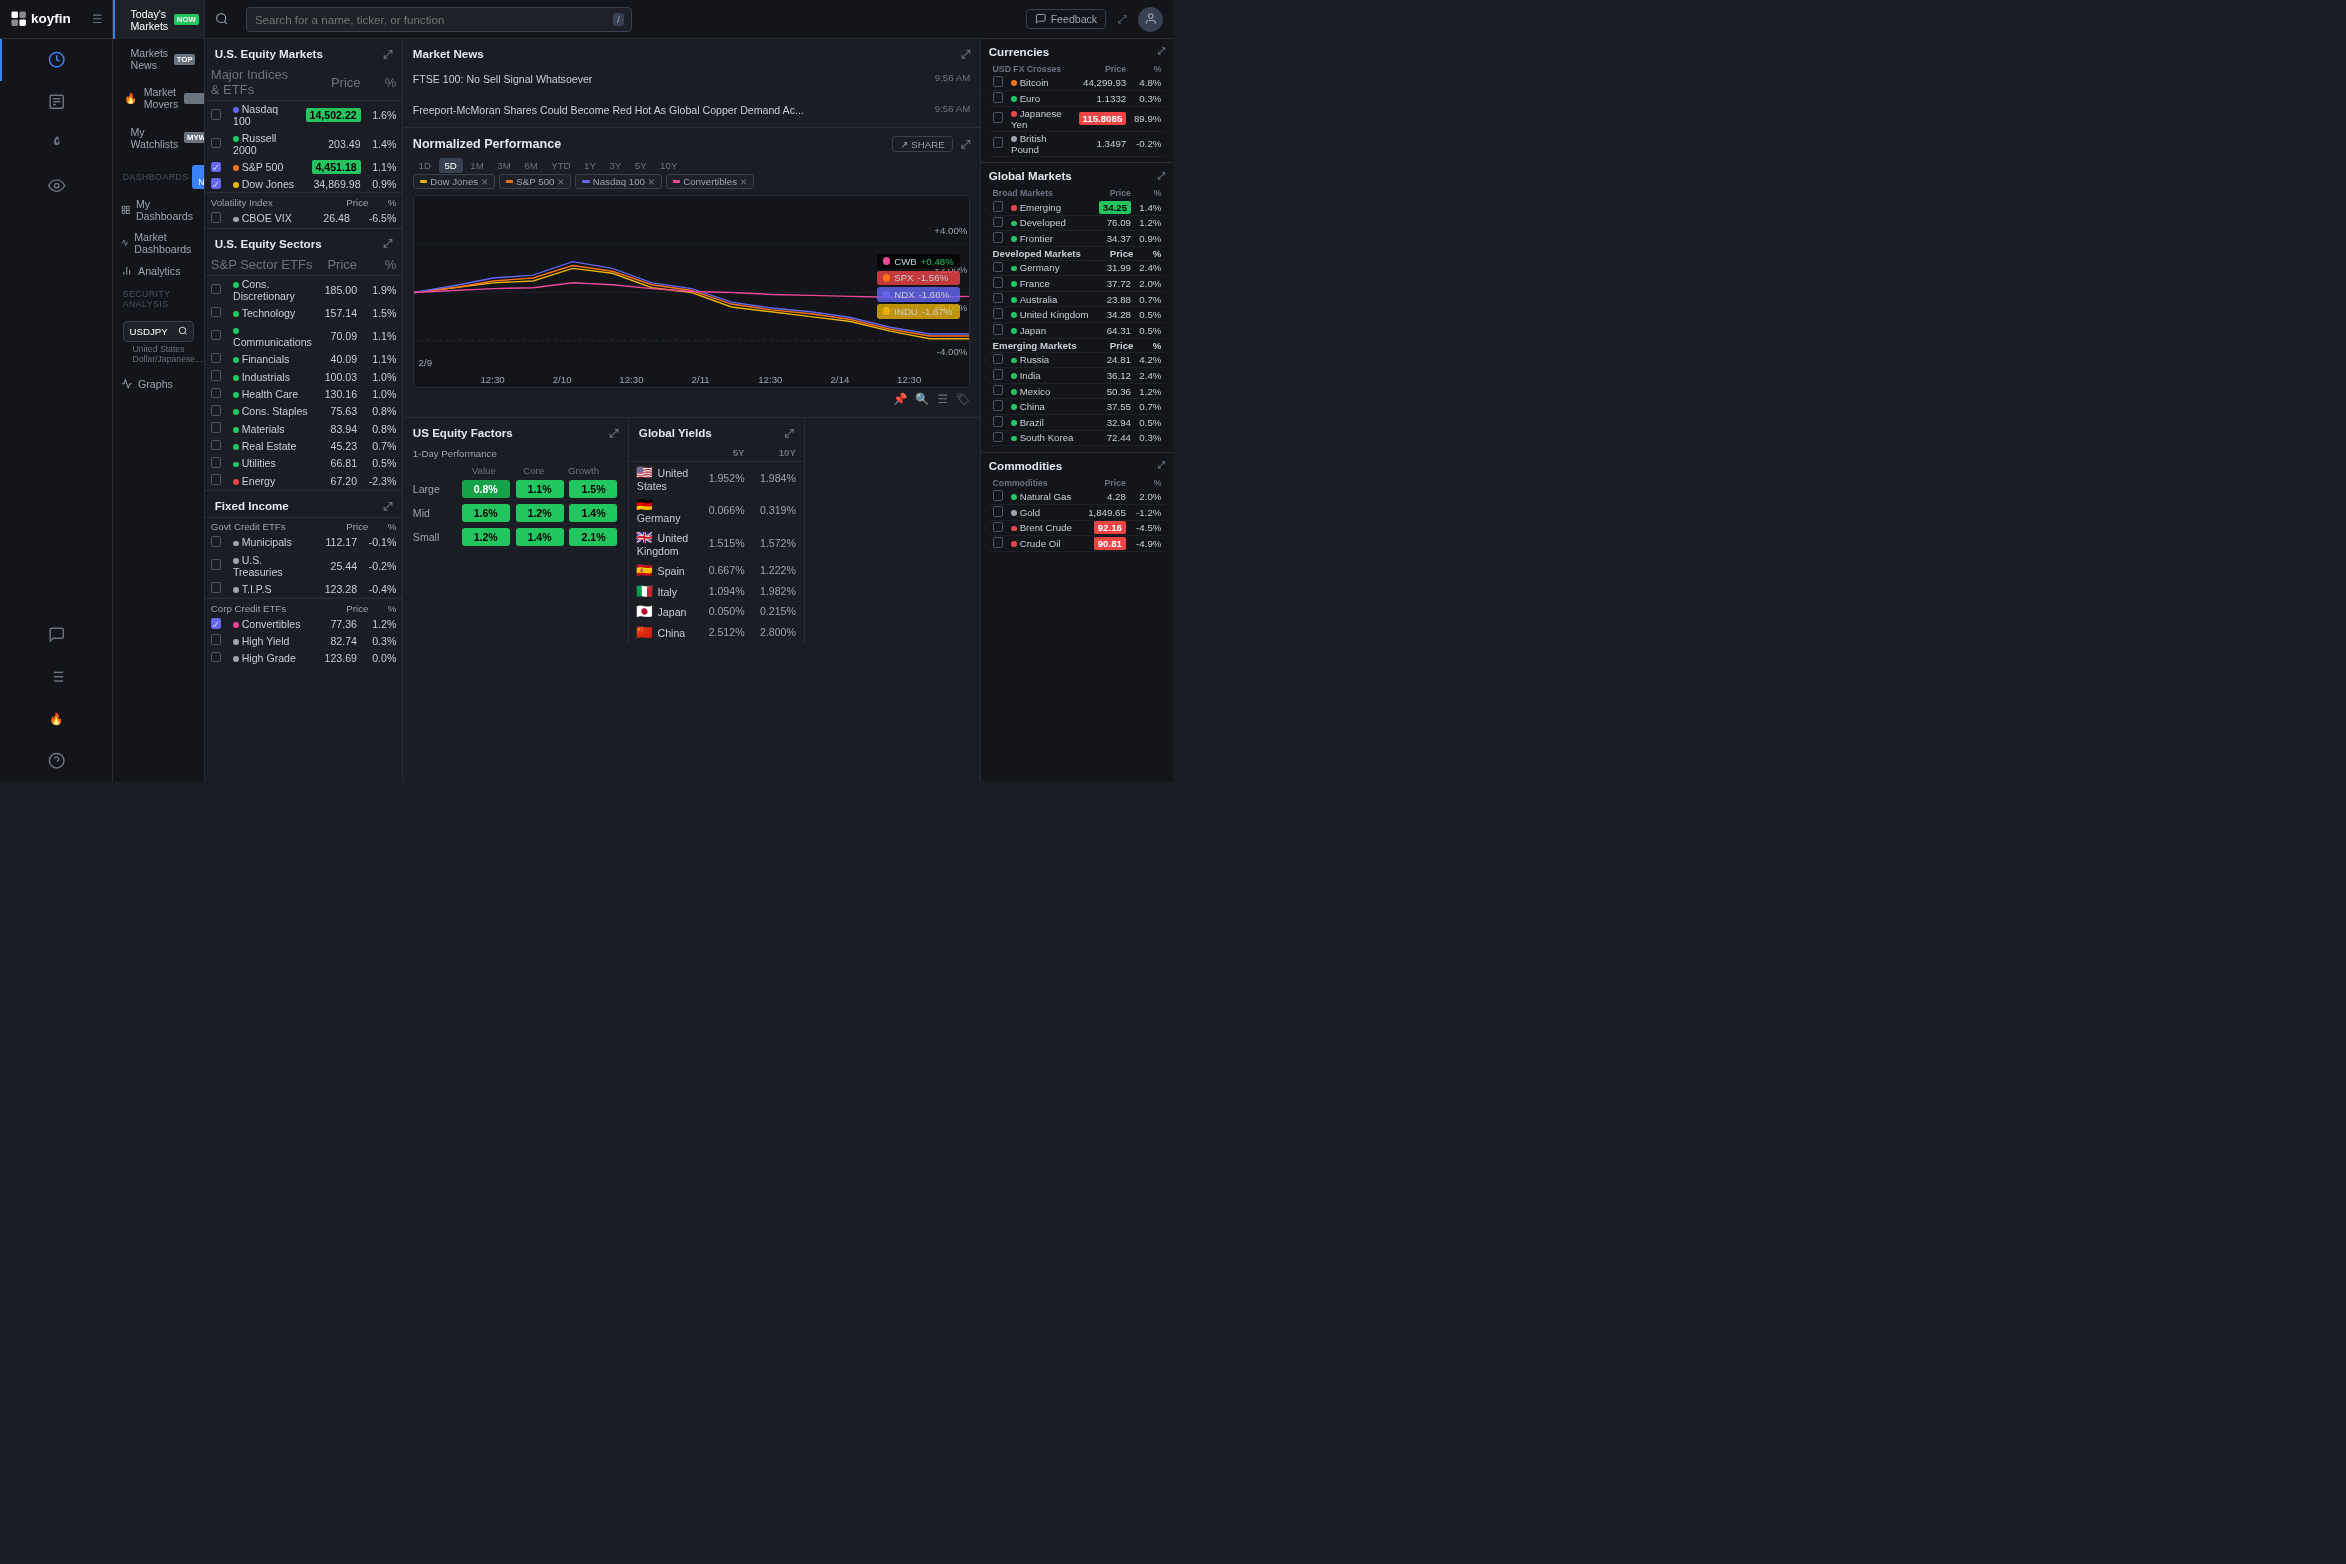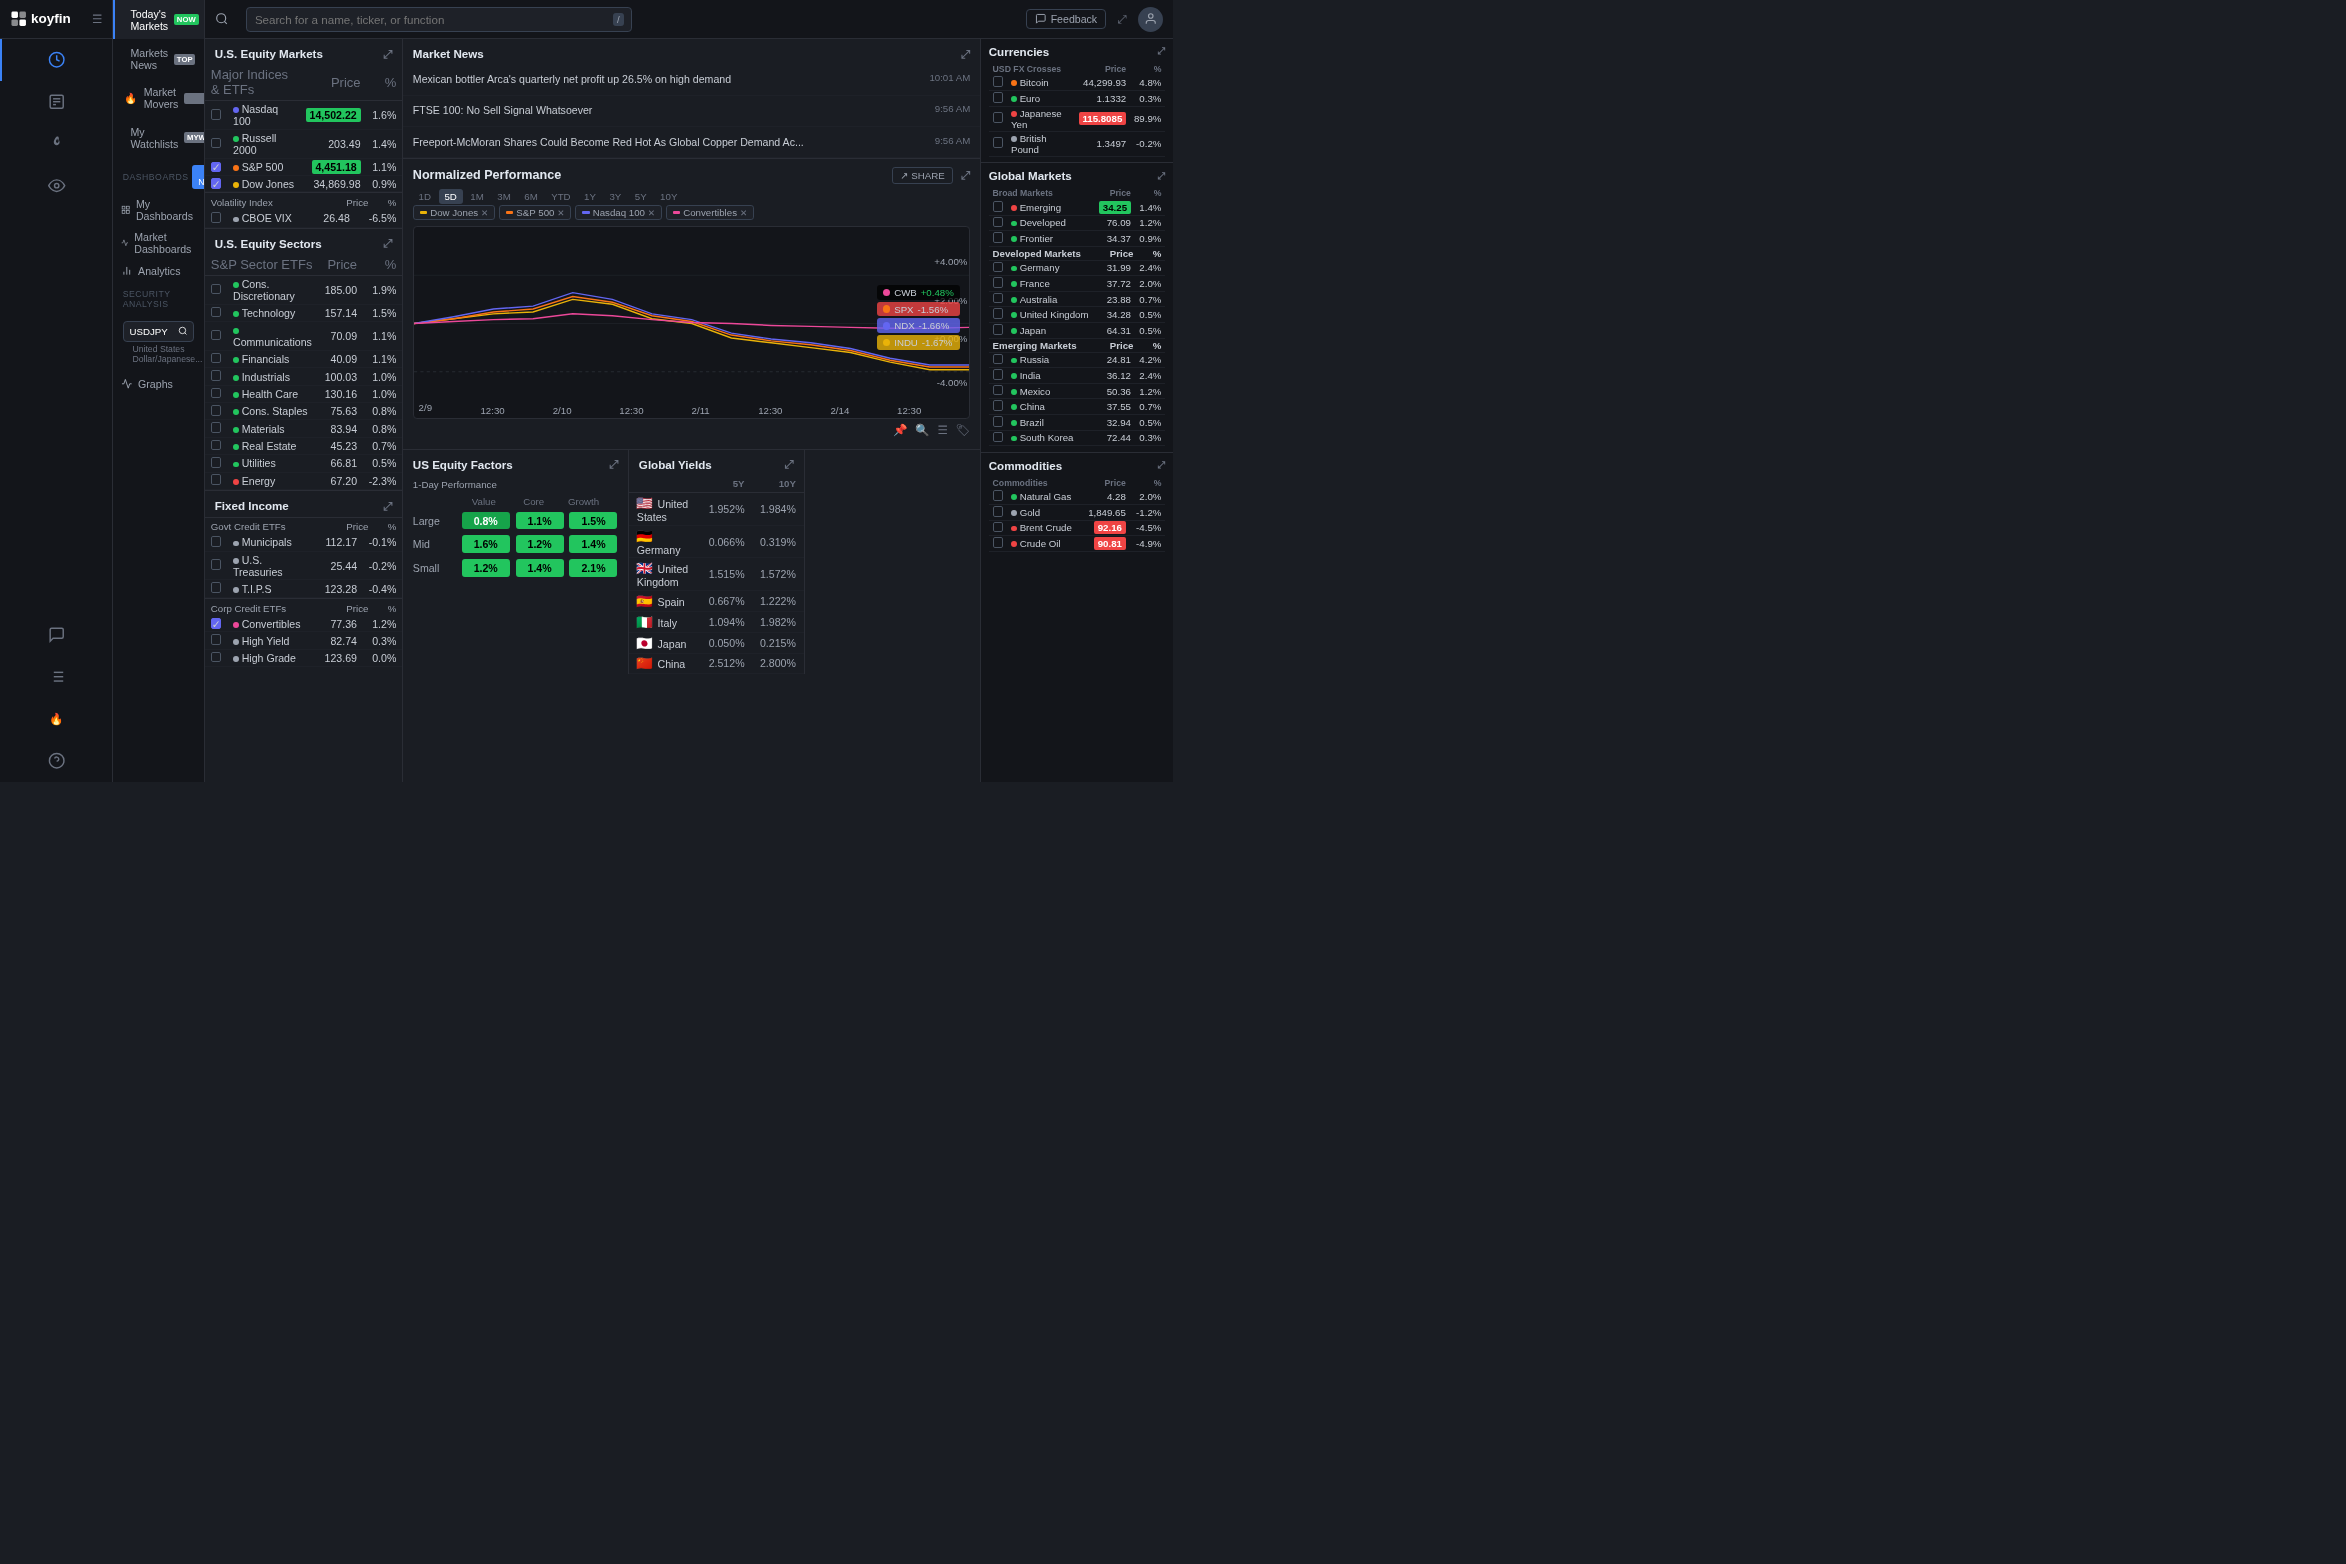--- a/index.html
+++ b/index.html
@@ -519,10 +519,6 @@
           </div>
           <div id="news-items">
               <div class="news-item">
-                <span class="news-text">Mexican bottler Arca's quarterly net profit up 26.5% on high demand</span>
-                <span class="news-time">10:01 AM</span>
-              </div>
-              <div class="news-item">
                 <span class="news-text">FTSE 100: No Sell Signal Whatsoever</span>
                 <span class="news-time">9:56 AM</span>
               </div>

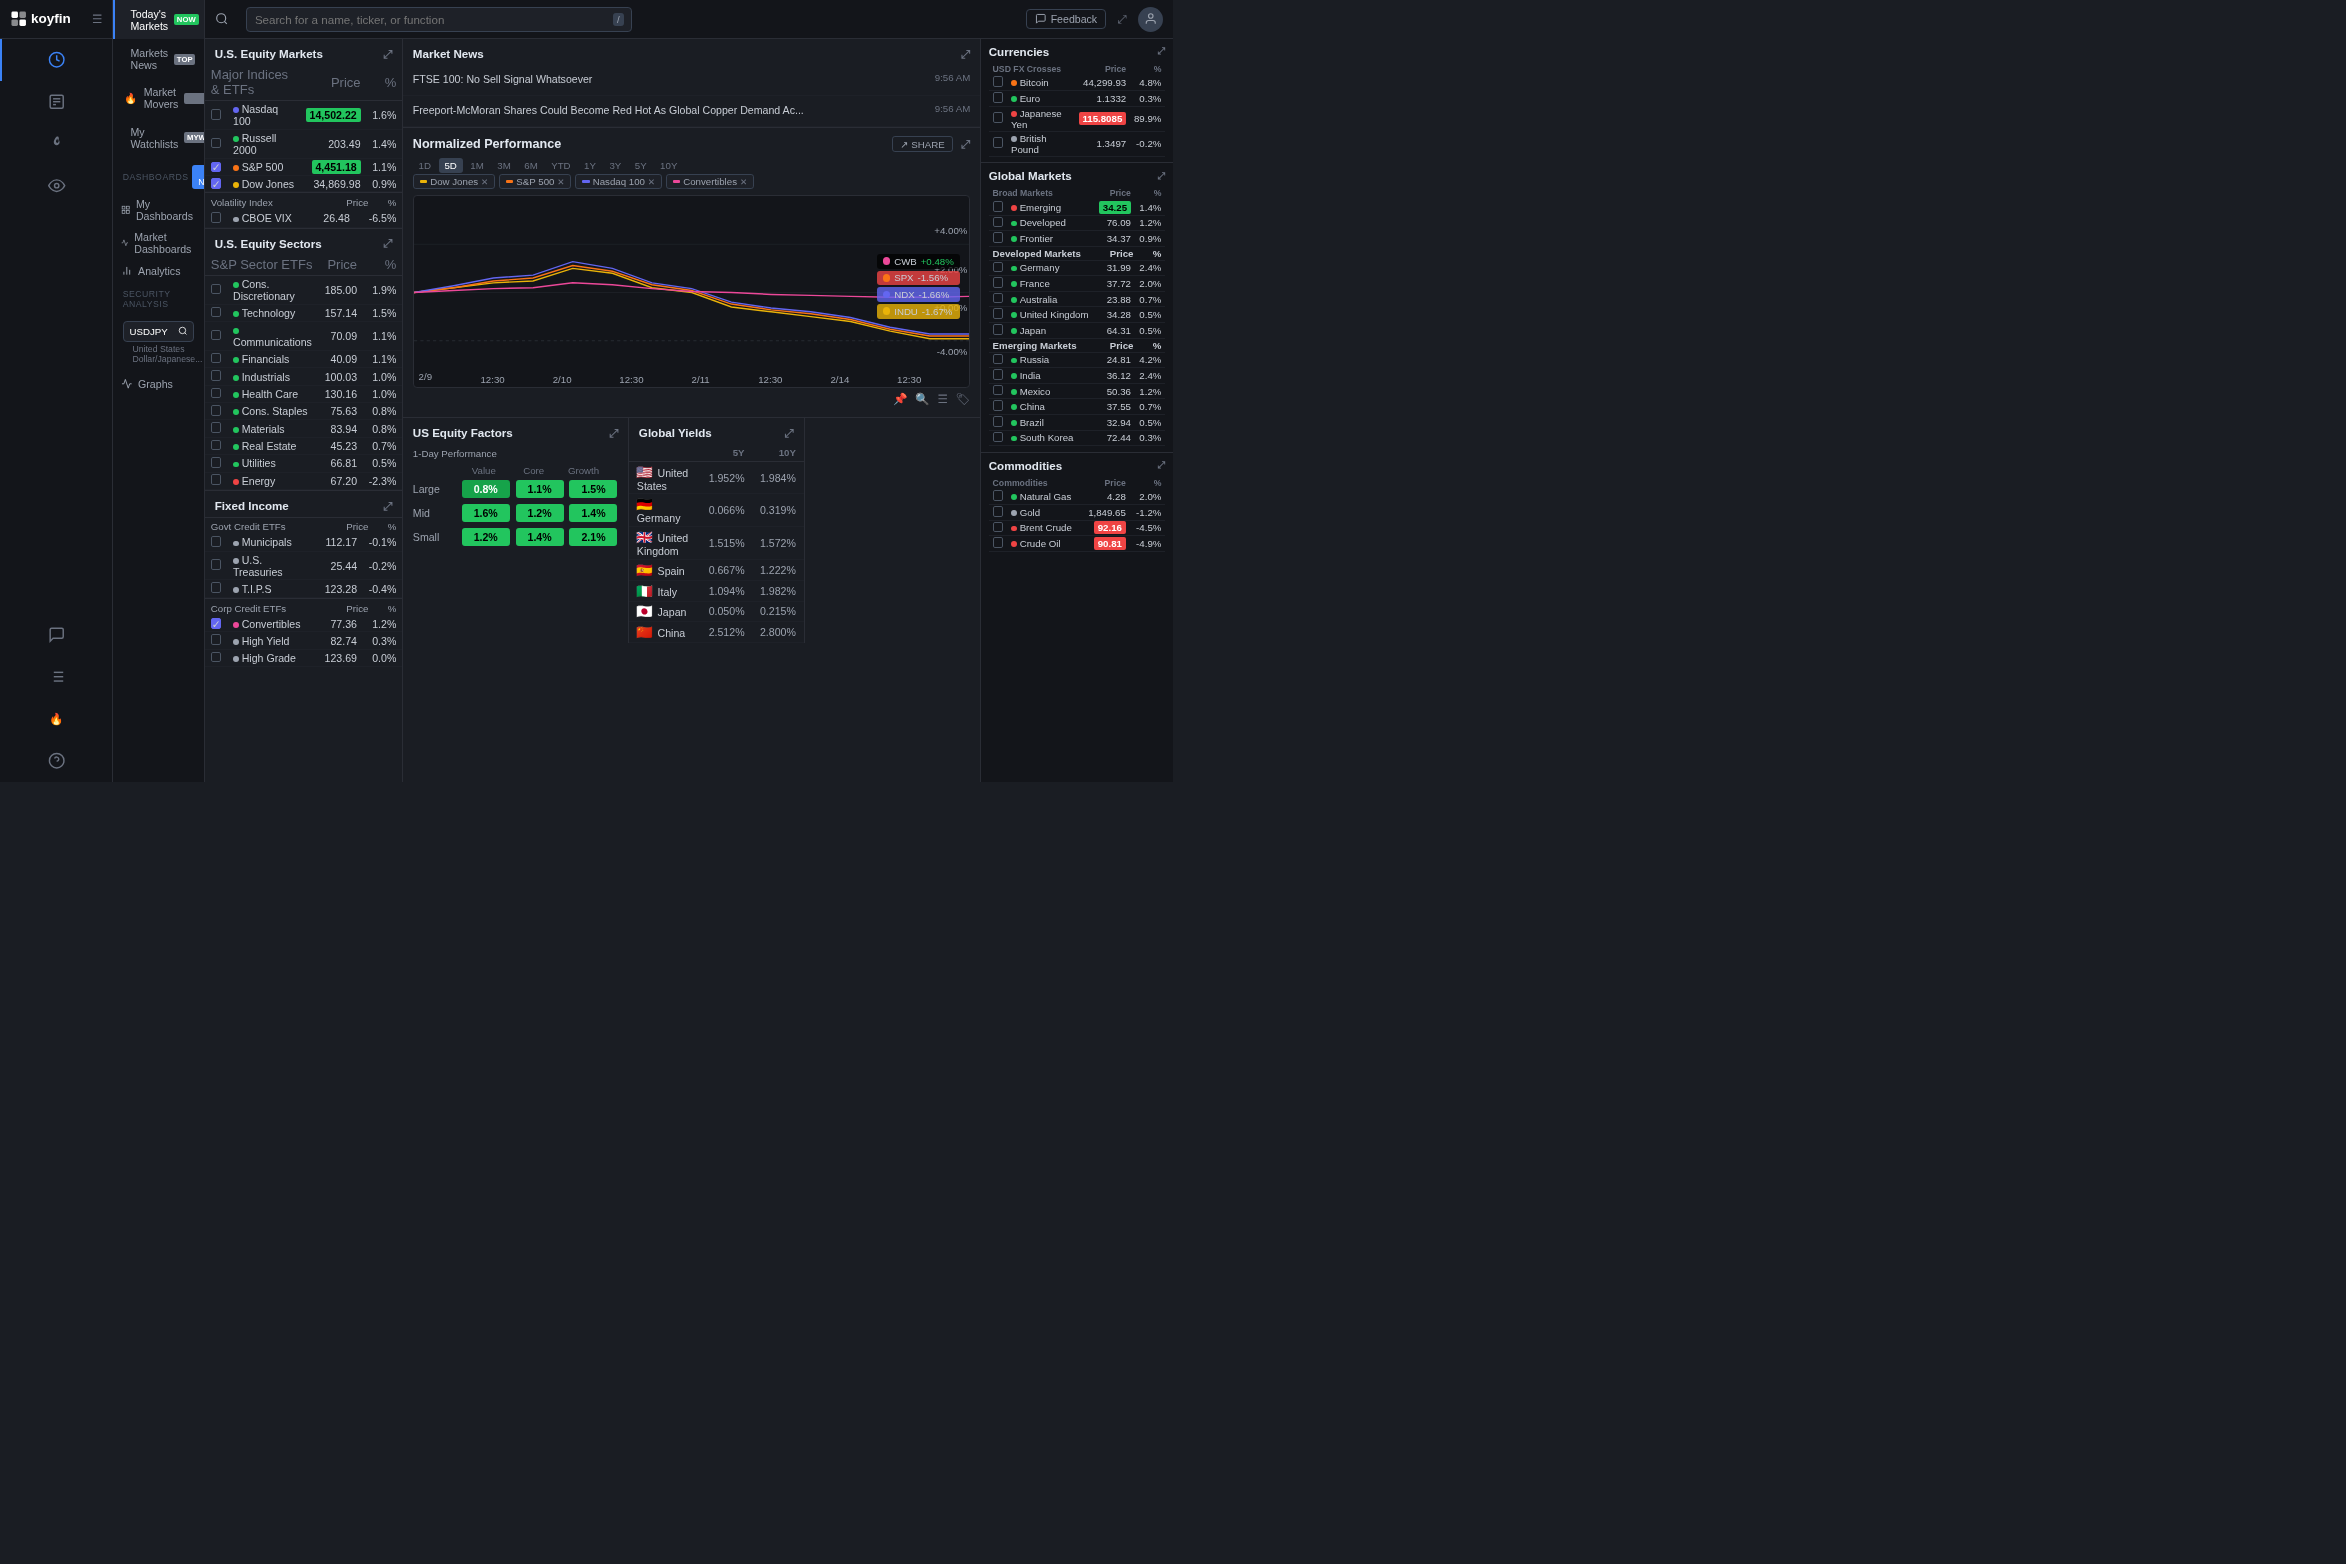--- a/index.html
+++ b/index.html
@@ -596,7 +596,7 @@
             <span class="chart-label" style="right:1.9px;top:106px;">+0.00%</span>
             <span class="chart-label" style="right:1.9px;top:150px;">-4.00%</span>
             
-            <span class="chart-label" style="left:4.8px;bottom:5px;">2/9</span>
+            <span class="chart-label" style="left:4.8px;bottom:19px;">2/9</span>
             <span class="chart-label" style="left:12%;bottom:1.9px;">12:30</span>
             <span class="chart-label" style="left:25%;bottom:1.9px;">2/10</span>
             <span class="chart-label" style="left:37%;bottom:1.9px;">12:30</span>

